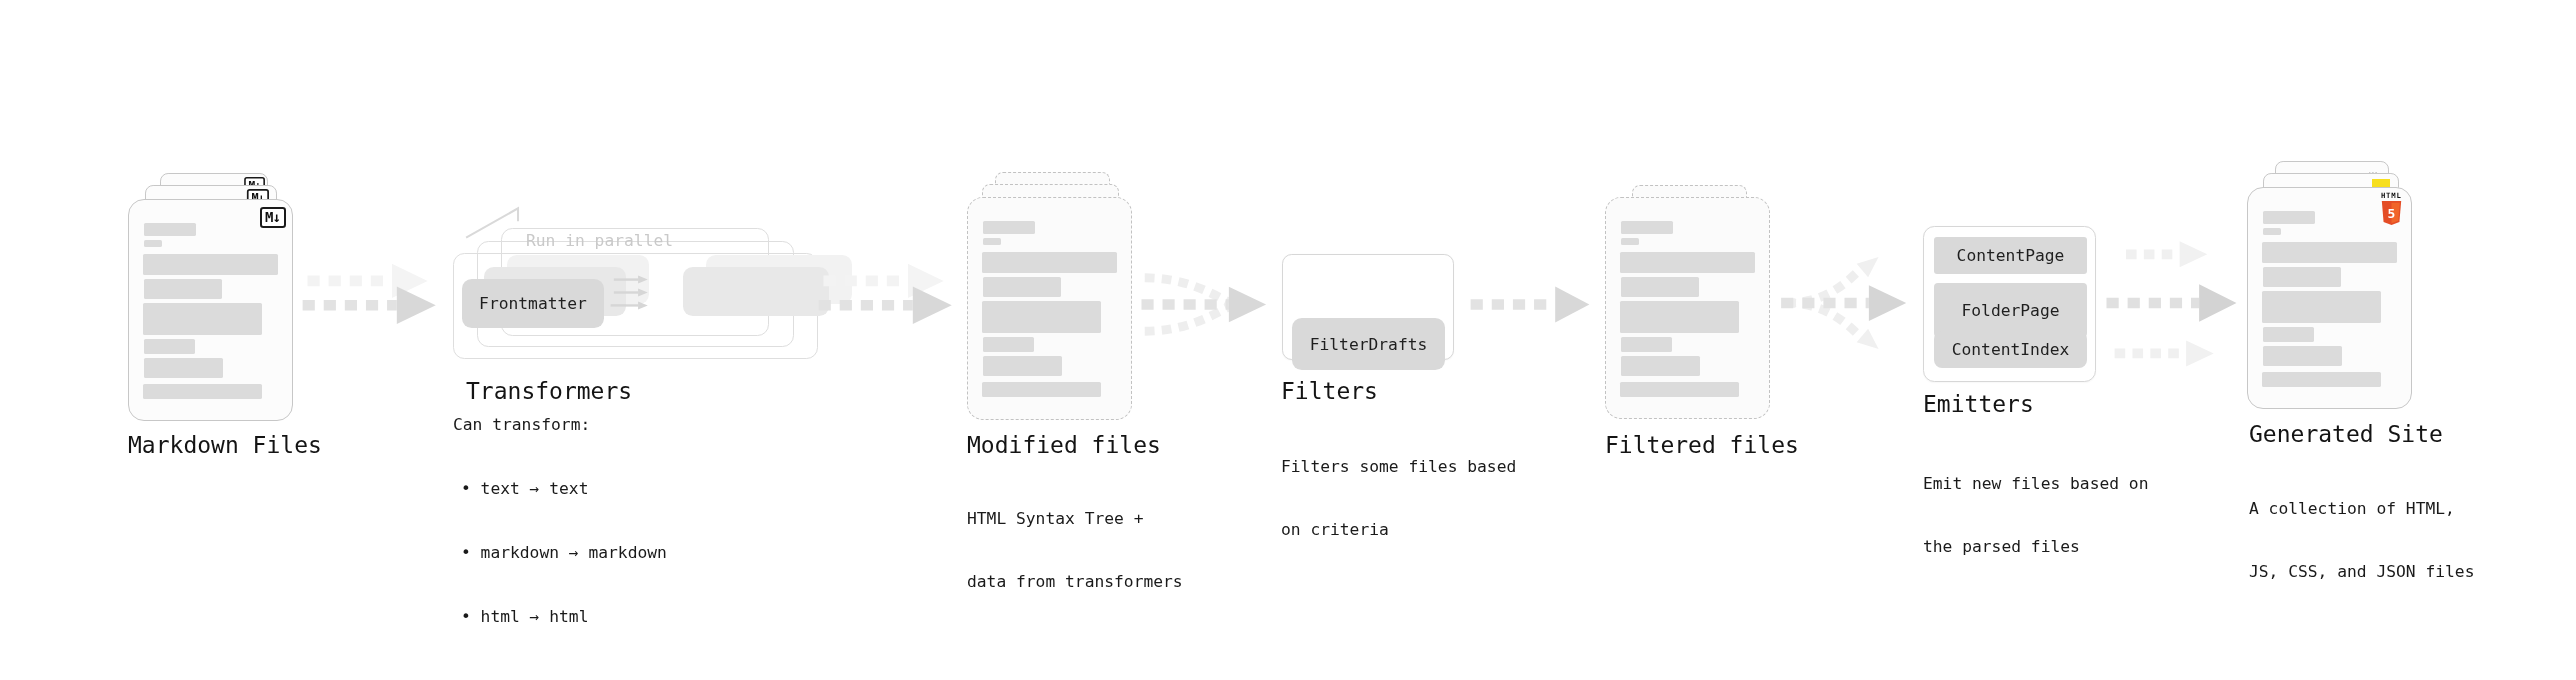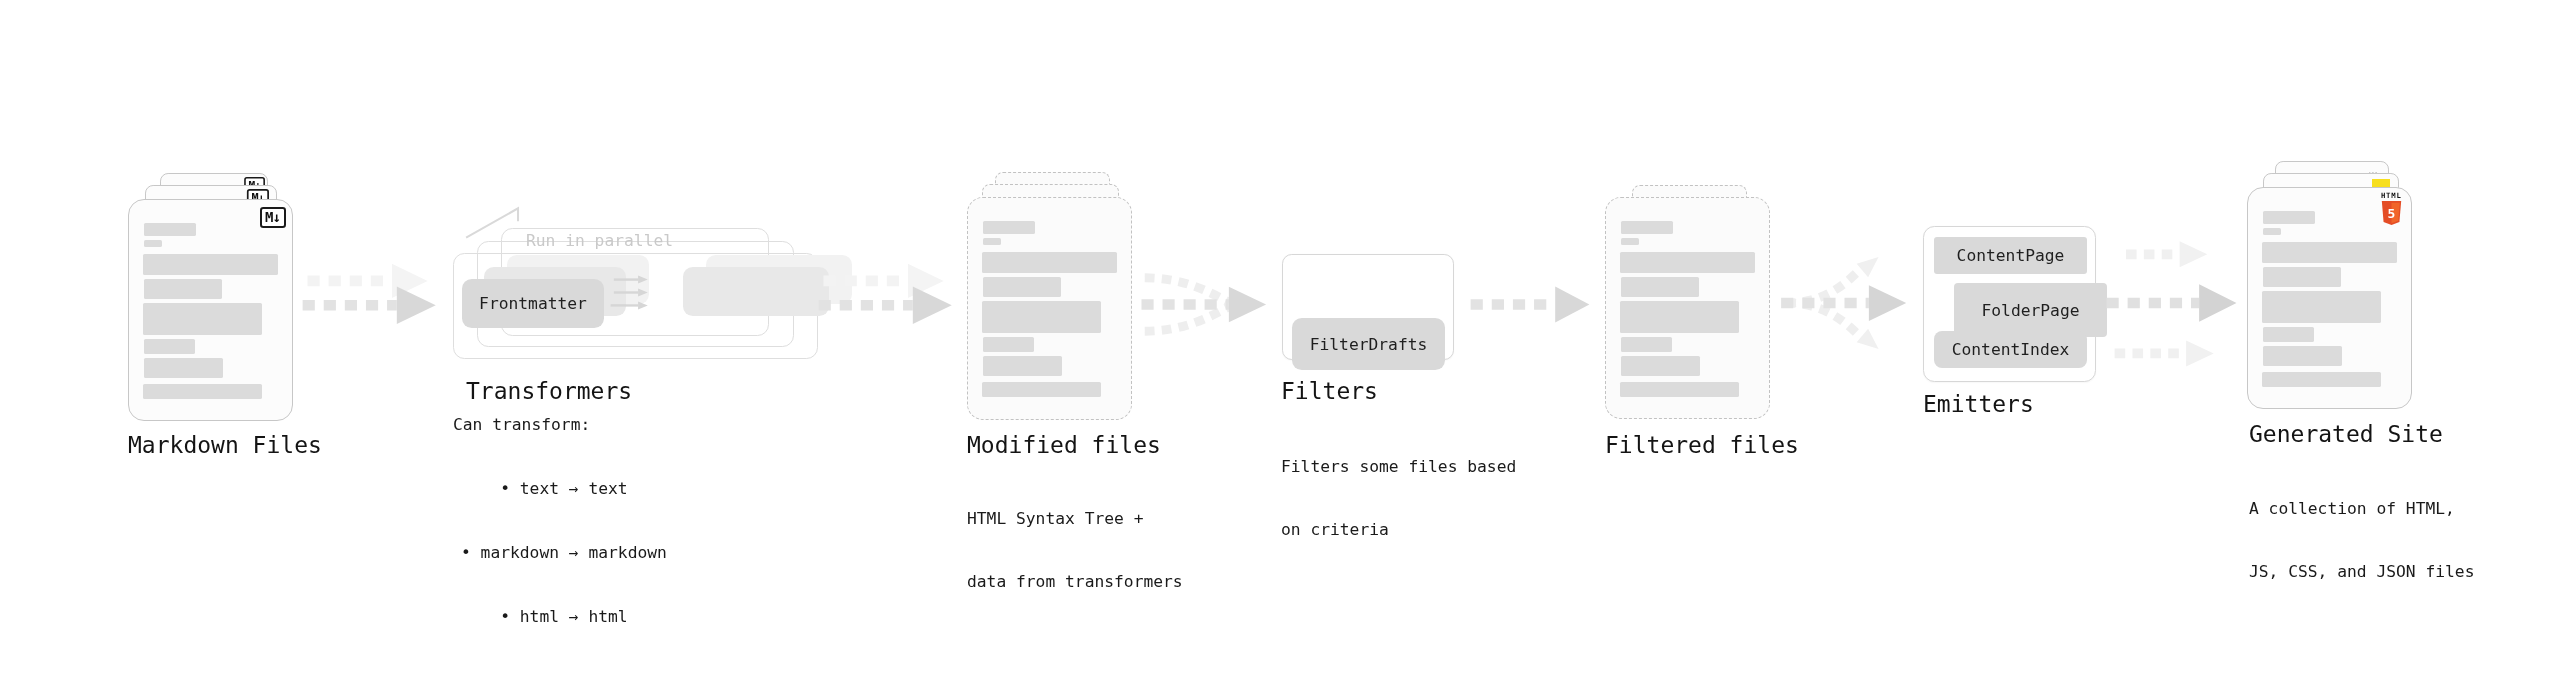--- a/index.html
+++ b/index.html
@@ -193,7 +193,7 @@
 
   <div class="panel" style="left:1923px;top:226px;width:173px;height:156px;border-radius:11.4px;"></div>
   <div class="gbox" style="left:1934px;top:237px;width:153px;height:37px;border-radius:3px;">ContentPage</div>
-  <div class="gbox" style="left:1934px;top:283px;width:153px;height:54px;border-radius:4px;margin-left:20px;">FolderPage</div>
+  <div class="gbox" style="left:1934px;top:283px;width:153px;height:54px;border-radius:4px;">FolderPage</div>
   <div class="gbox" style="left:1934px;top:331px;width:153px;height:37px;border-radius:8.1px;">ContentIndex</div>
   <div class="title" style="left:1923px;top:391px;">Emitters</div>
 

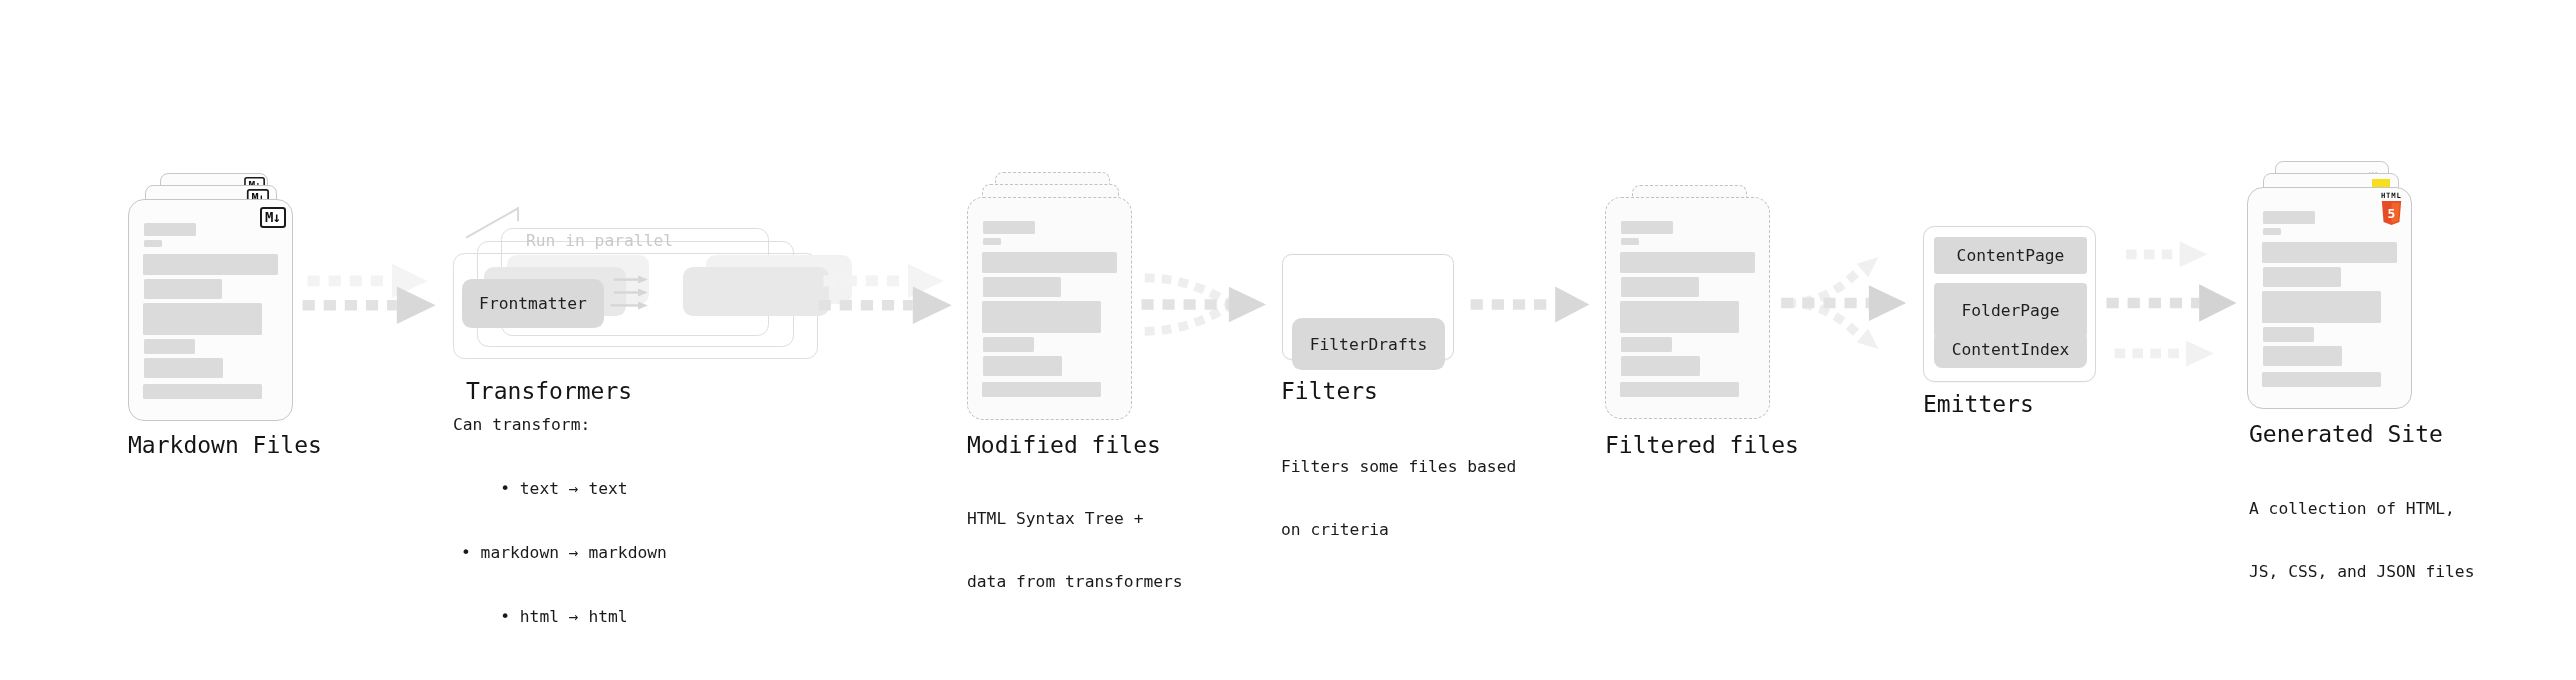--- a/index.html
+++ b/index.html
@@ -114,7 +114,7 @@
 
   <div class="title" style="left:453px;top:378px;margin-left:13px;">Transformers</div>
   <div class="note" style="left:453px;top:414px;">Can transform:</div>
-  <div class="note bullets" style="left:461px;top:436px;text-align:center;">
+  <div class="note bullets" style="left:461px;top:436px;">
     <div>• text → text</div>
     <div>• markdown → markdown</div>
     <div>• html → html</div>

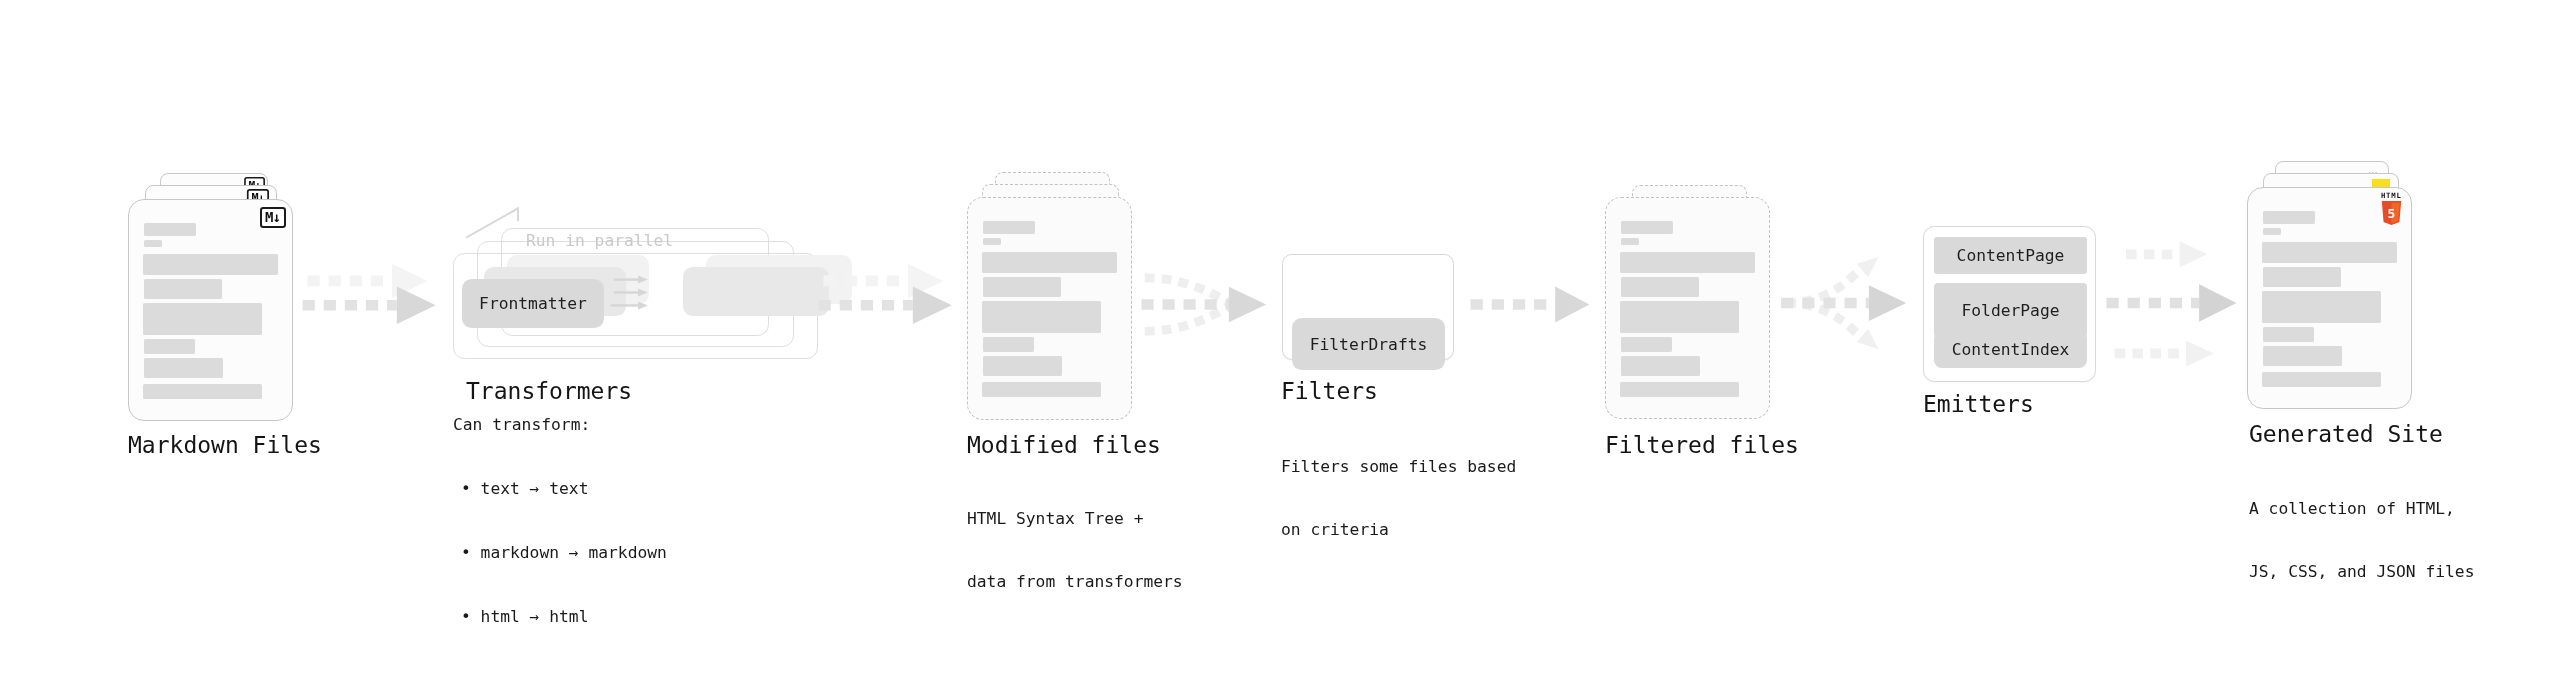--- a/index.html
+++ b/index.html
@@ -196,6 +196,10 @@
   <div class="gbox" style="left:1934px;top:283px;width:153px;height:54px;border-radius:4px;">FolderPage</div>
   <div class="gbox" style="left:1934px;top:331px;width:153px;height:37px;border-radius:8.1px;">ContentIndex</div>
   <div class="title" style="left:1923px;top:391px;">Emitters</div>
+  <div class="note" style="left:1923px;top:431px;">
+    <div>Emit new files based on</div>
+    <div>the parsed files</div>
+  </div>
 
   <svg class="abs" style="left:2103px;top:238px;" width="137" height="130" viewBox="0 0 168 160">
     <line x1="28" y1="20" x2="94" y2="20" stroke="#f0f0f0" stroke-width="12" stroke-dasharray="13 9"></line>

